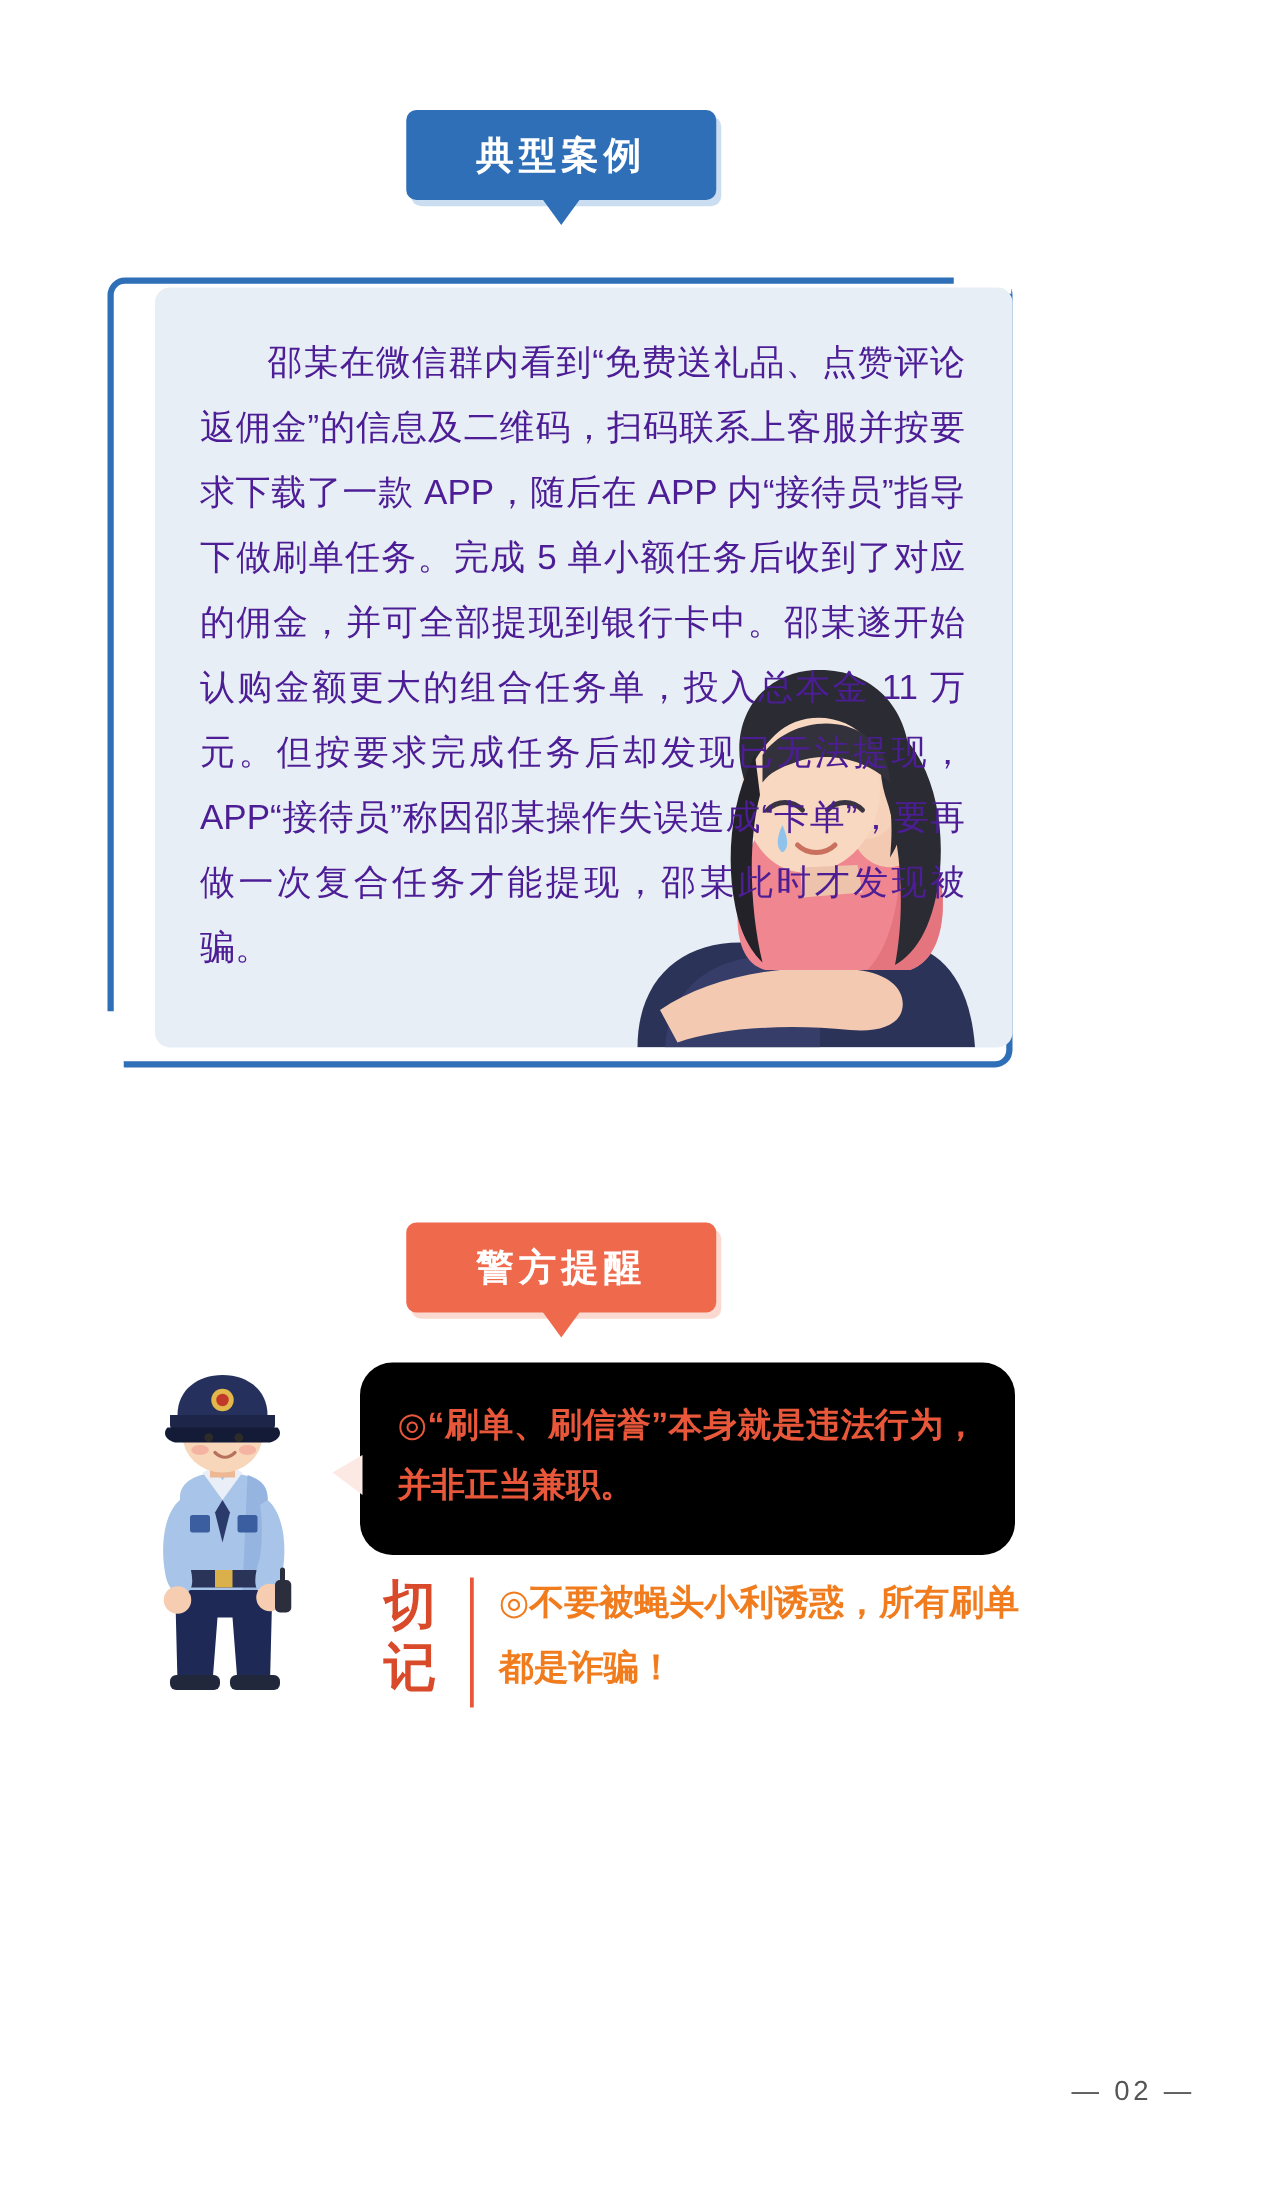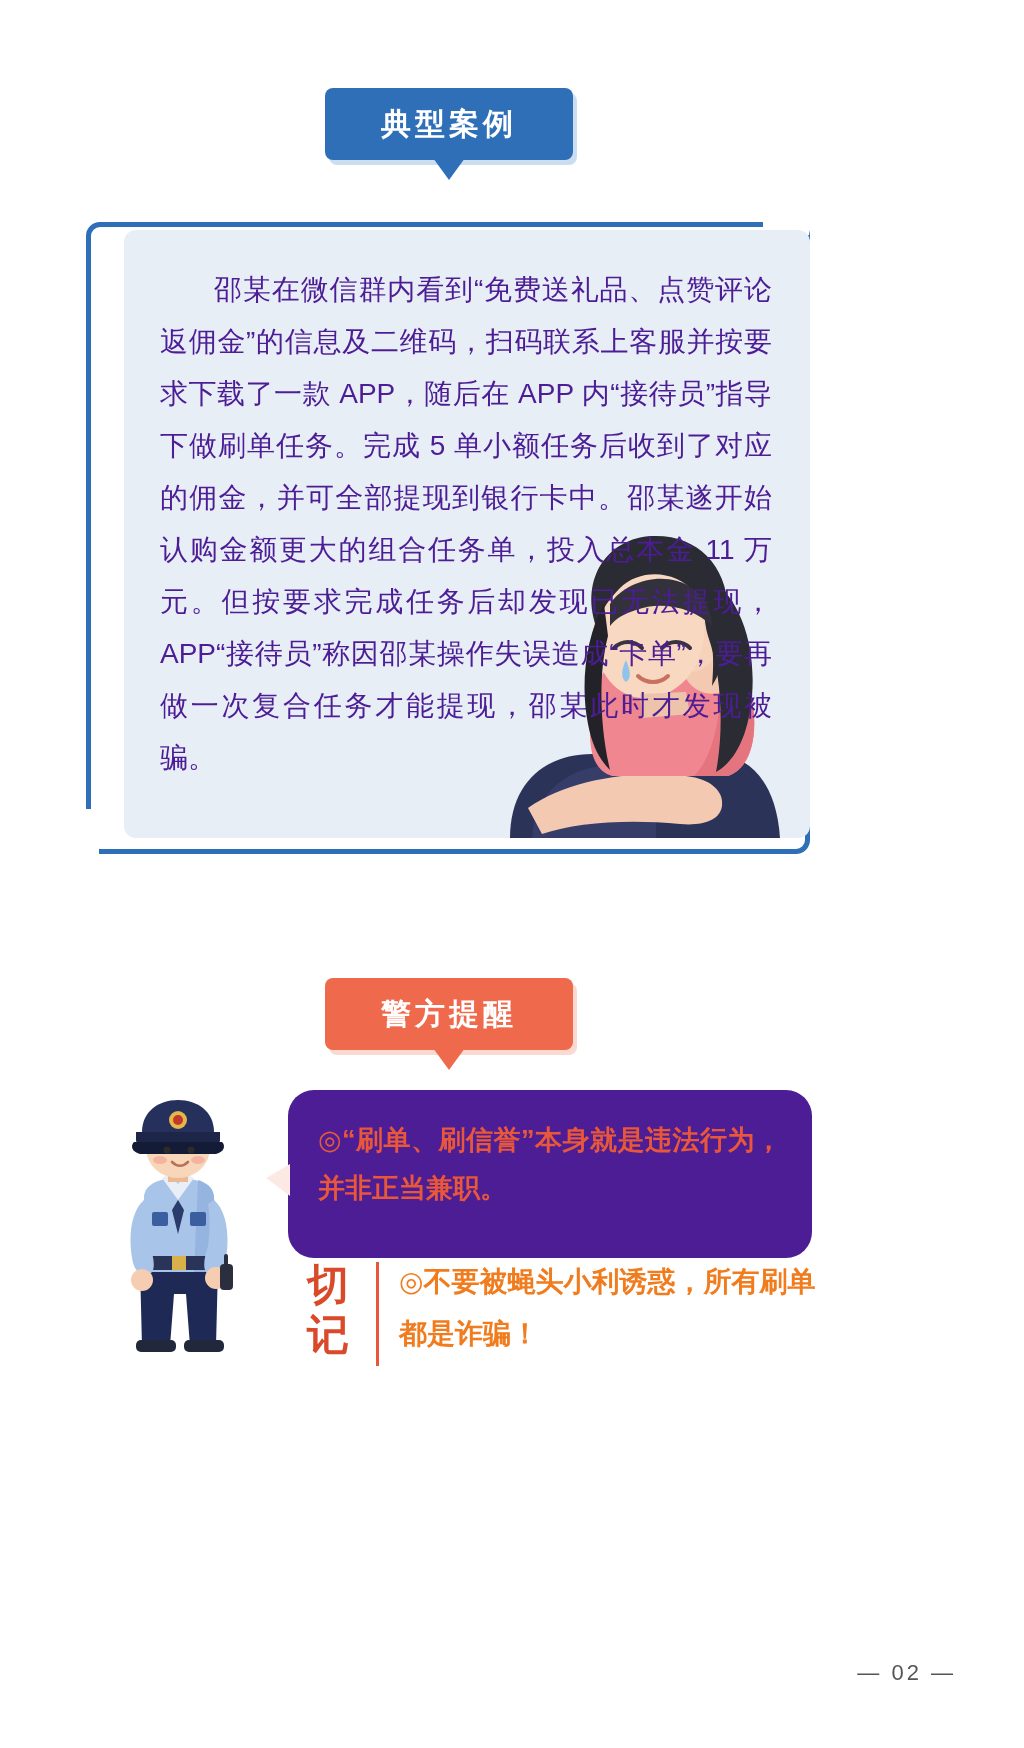--- a/index.html
+++ b/index.html
@@ -163,8 +163,8 @@
     left: 288px;
     top: 1090px;
     width: 524px;
-    padding: 26px 30px 46px 30px;
-    background: #4c1d95;
+    padding: 26px 30px 32px 30px;
+    background: #000000;
     border-radius: 26px;
     box-sizing: border-box;
   }

